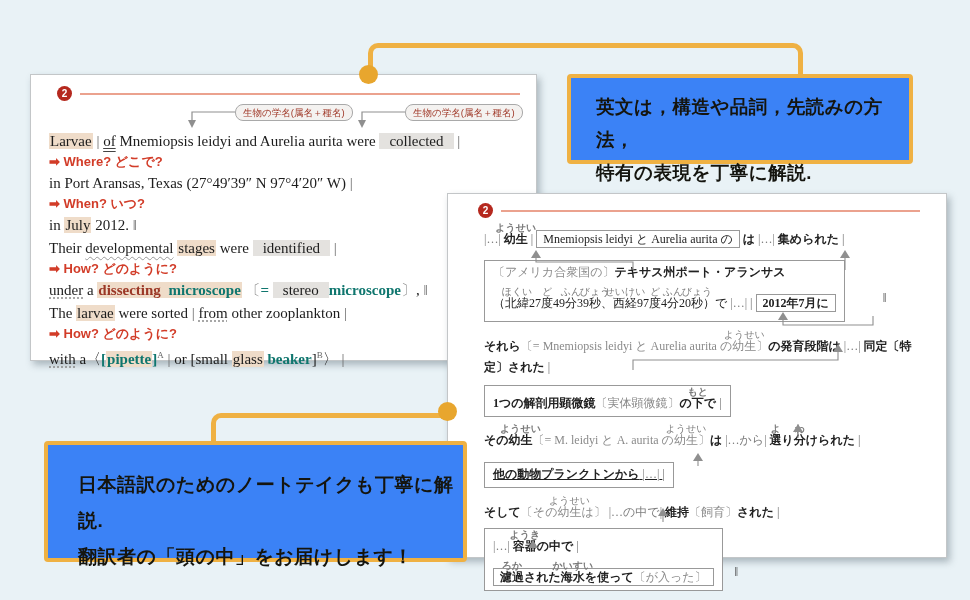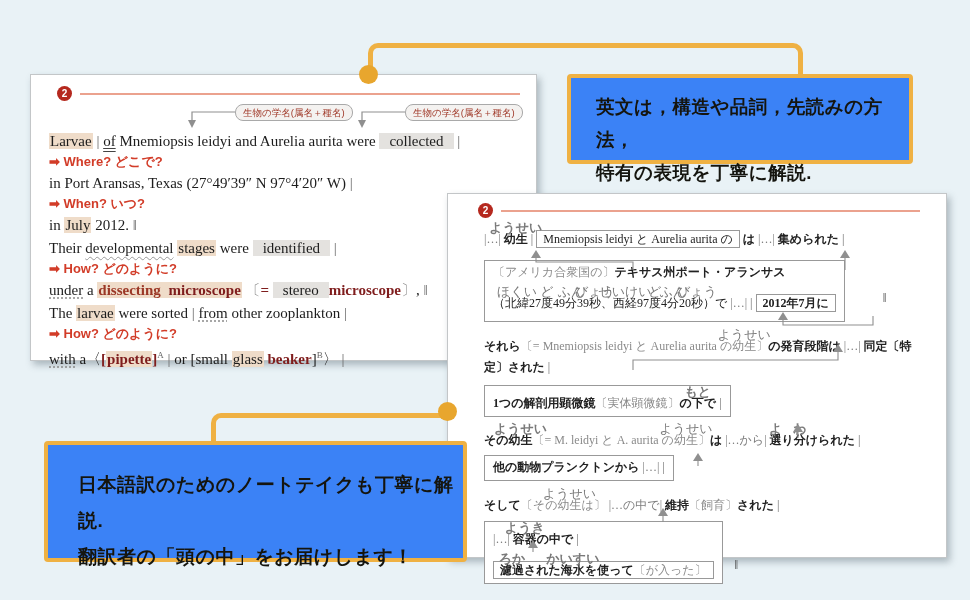--- a/index.html
+++ b/index.html
@@ -68,7 +68,7 @@
   
   .rwrap{position:relative;display:inline-block;}
   .rt{position:absolute;top:-7.5px;left:50%;transform:translateX(-50%);
-      font-size:13px;line-height:7px;color:#7a7a7a;white-space:nowrap;letter-spacing:0;}
+      font-size:10px;line-height:7px;color:#7a7a7a;white-space:nowrap;letter-spacing:0;}
 
   .overlay{position:absolute;left:0;top:0;pointer-events:none;}
 

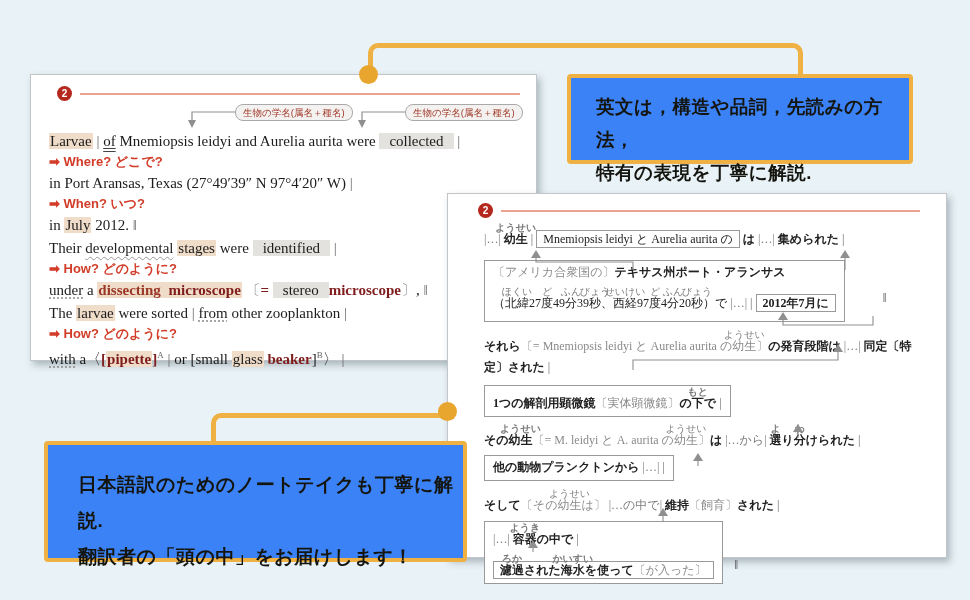--- a/index.html
+++ b/index.html
@@ -35,7 +35,7 @@
           color:#d23c28;line-height:15px;margin:3px 0 4px 0;}
   .tan{background:#efdcc9;padding:0 1px;}
   .ghl{background:#e4e2df;padding:0 10px;}
-  .red{color:#7f1d1d;font-weight:bold;}
+  .red{color:#0f766e;font-weight:bold;}
   .red2{color:#9b3726;font-weight:bold;}
   .gy{color:#8a8a8a;}
   .it{}

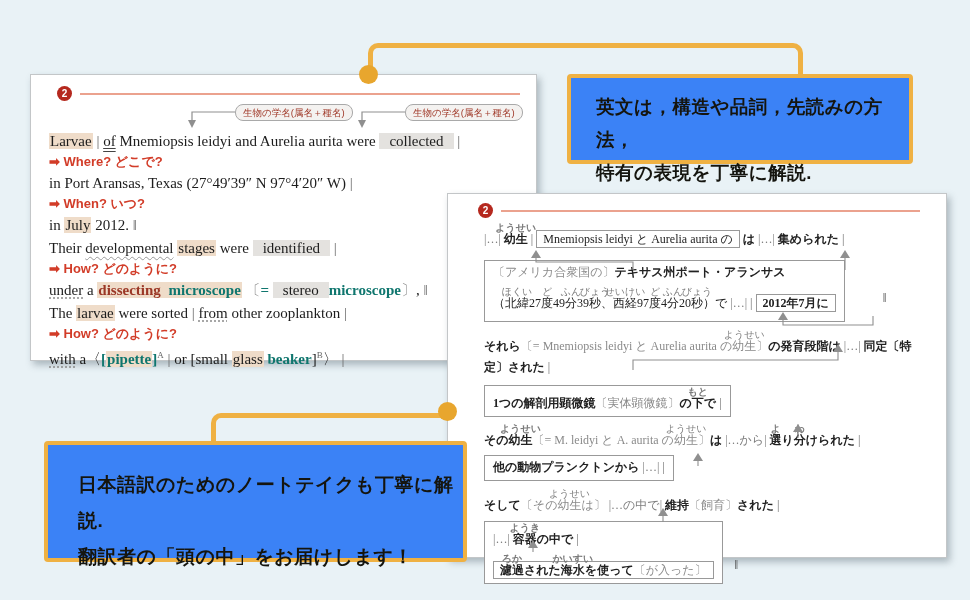--- a/index.html
+++ b/index.html
@@ -59,7 +59,7 @@
   .jbox .bline{line-height:17px;white-space:nowrap;}
   .jbox .bline + .bline{margin-top:7px;}
   .loc-box-row{margin-top:12px;} .loc-box{padding-bottom:9px;}
-  .micro-box{margin-top:9px;} .zoo-box-row{margin-top:6px;} .vessel-box-row{margin-top:7px;}
+  .micro-box{margin-top:9px;} .zoo-box-row{margin-top:13px;text-decoration:underline;} .vessel-box-row{margin-top:7px;}
   .pad-ruby{padding-top:6px;}
   .after-bars{font-size:13px;color:#444;}
   .after-loc{margin:30px 0 0 38px;} .after-vessel{margin:36px 0 0 12px;}

